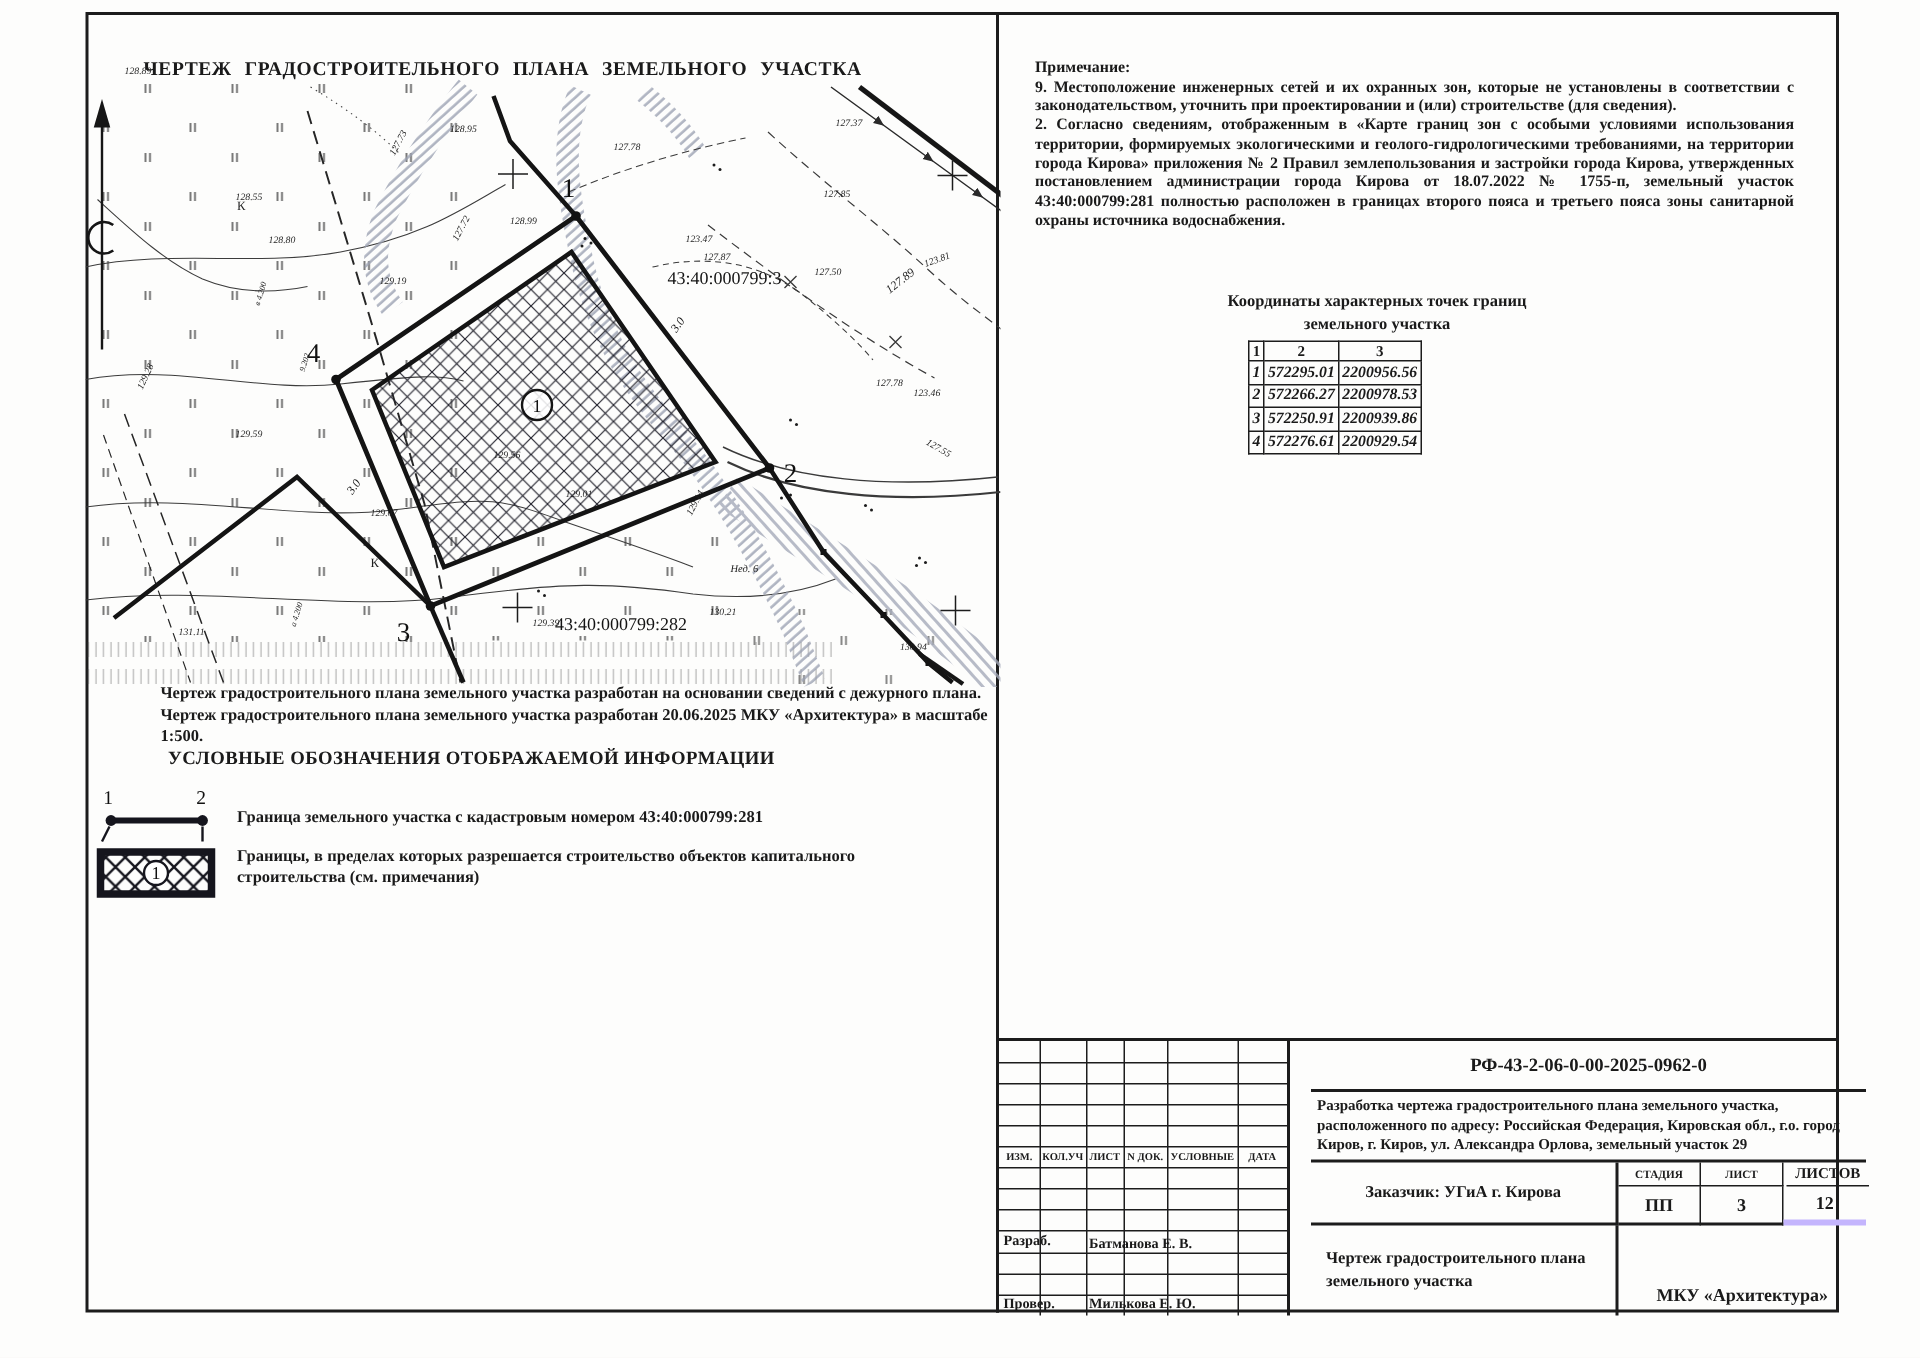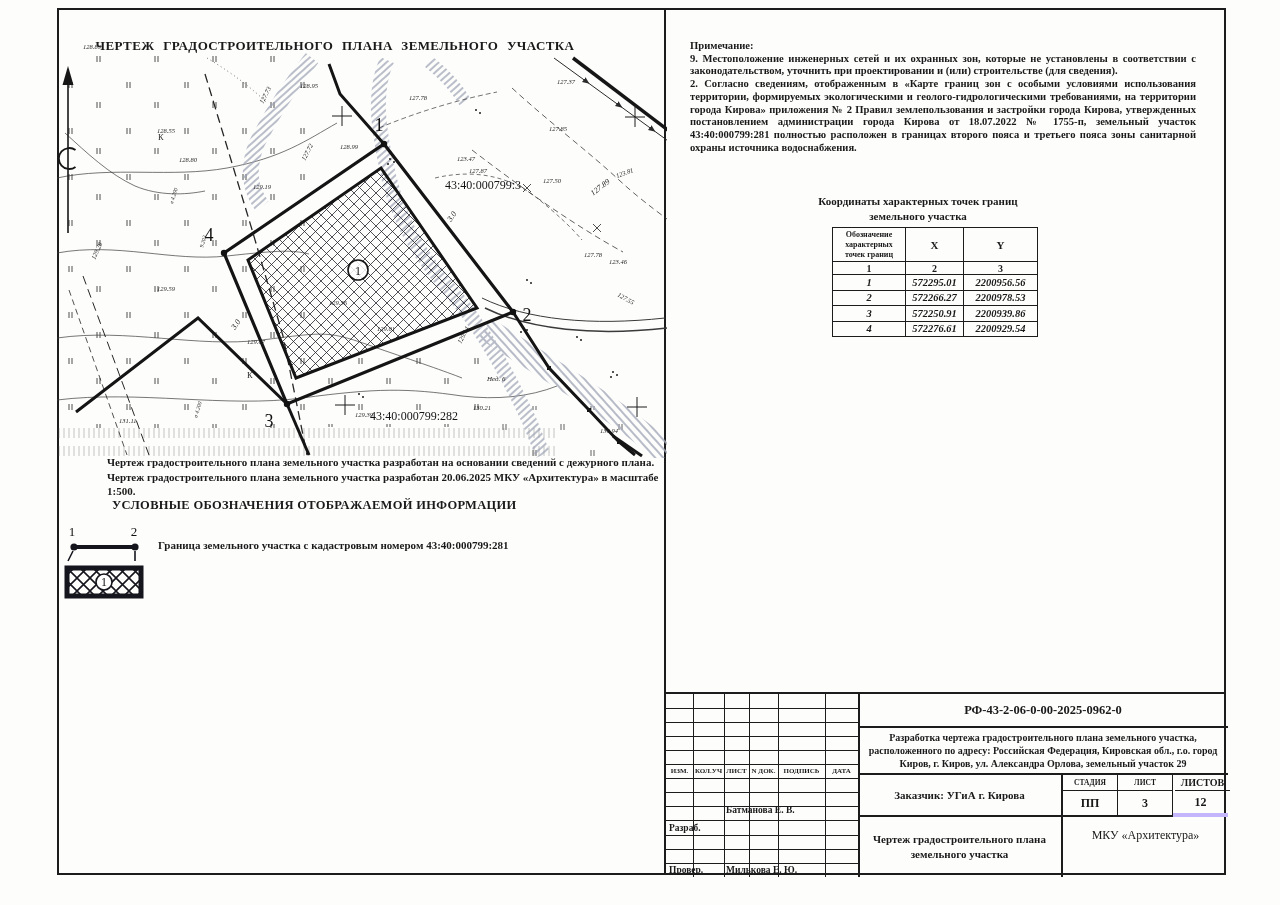--- a/index.html
+++ b/index.html
@@ -278,11 +278,6 @@
   </div>
   <table class="abs coords-table">
     <tbody id="coords-tbody">
-      <tr>
-        <td class="hdr-pt">Обозначение характерных точек границ</td>
-        <td class="hdr-xy col-x">X</td>
-        <td class="hdr-xy col-y">Y</td>
-      </tr>
       <tr class="numrow">
         <td>1</td>
         <td>2</td>

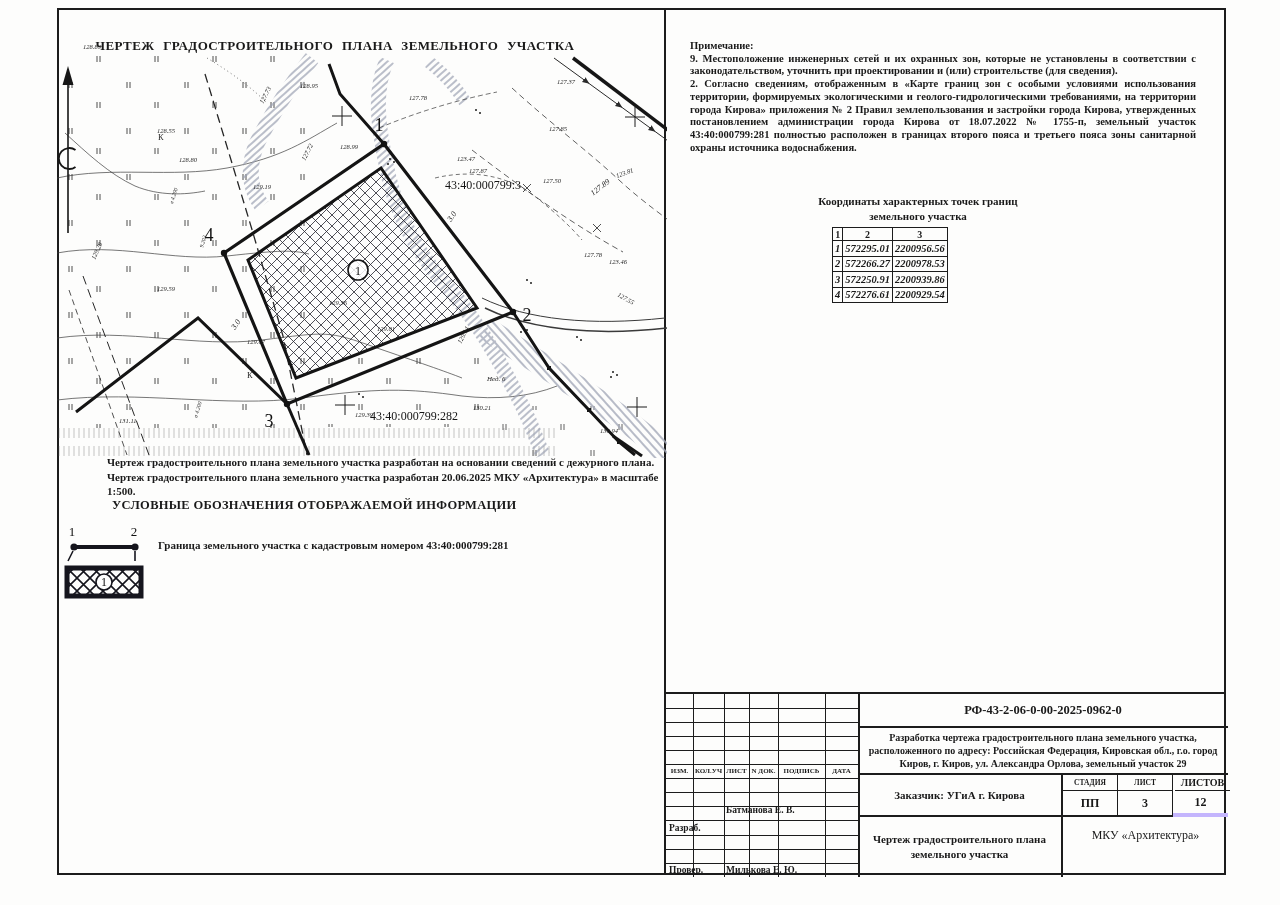--- a/index.html
+++ b/index.html
@@ -265,6 +265,7 @@
     <circle cx="40" cy="17" r="8" fill="#fff" stroke="#15151d" stroke-width="1.6"></circle>
     <text x="40" y="21" text-anchor="middle" class="zone-num" id="leg-z1">1</text>
   </svg>
+  <div class="abs legend-text-2">Границы, в пределах которых разрешается строительство объектов капитального строительства (см. примечания)</div>
 
   <div class="abs notes">
     <p>Примечание:</p>

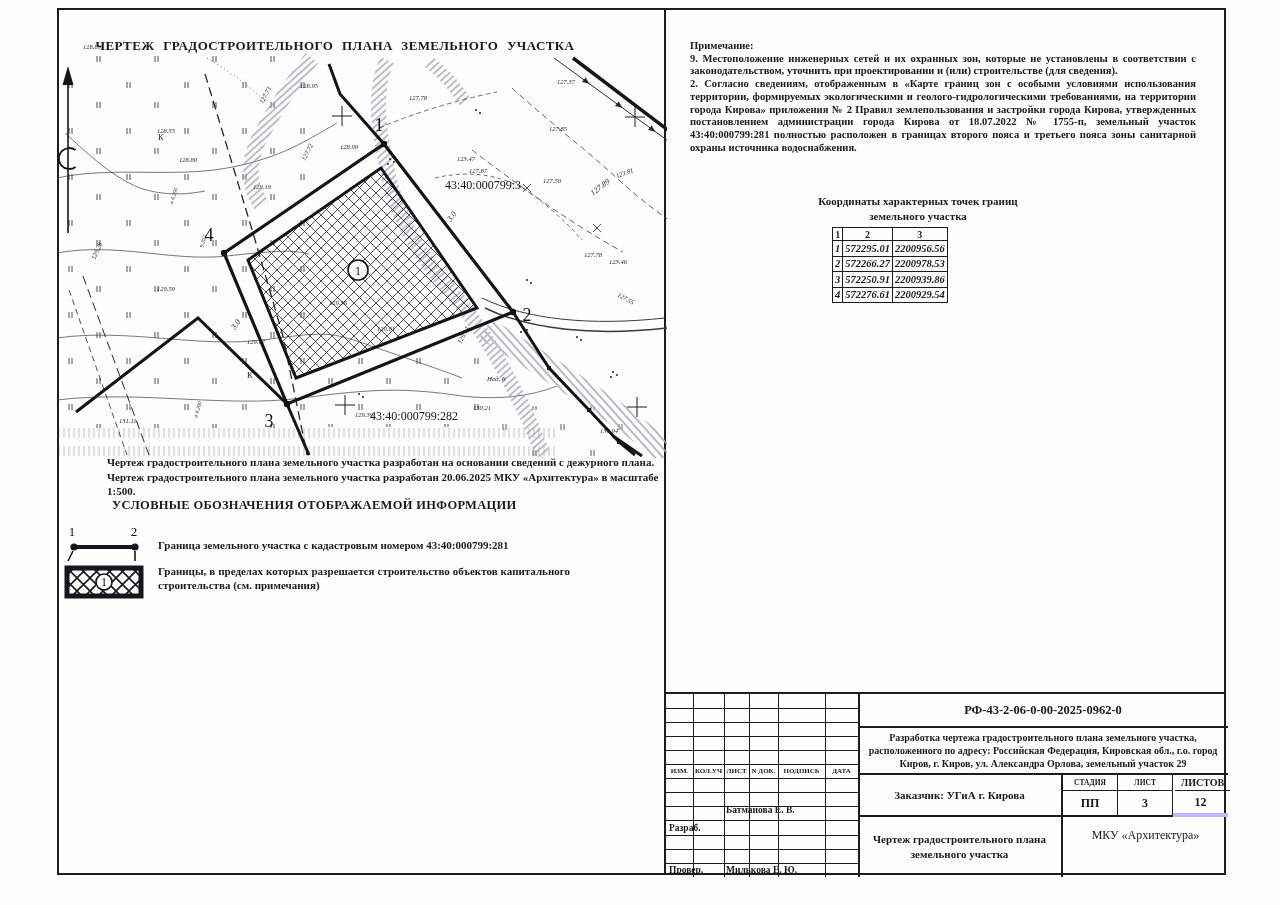--- a/index.html
+++ b/index.html
@@ -39,7 +39,7 @@
   .tb { left:664px; top:692px; width:562px; height:183px; border-top:2px solid #1c1c1c;
     border-left:2px solid #1c1c1c; }
   .tb .cell { position:absolute; display:flex; align-items:center; justify-content:center;
-    text-align:center; }
+    text-align:left;margin-left:16px; }
   .tb .hline { position:absolute; left:0; width:192px; height:0; border-top:1px solid #1c1c1c; }
   .tb .vline { position:absolute; top:0; width:0; height:183px; border-left:1px solid #1c1c1c; }
   .tb .vline2 { position:absolute; top:0; width:0; height:183px; border-left:2px solid #1c1c1c; }

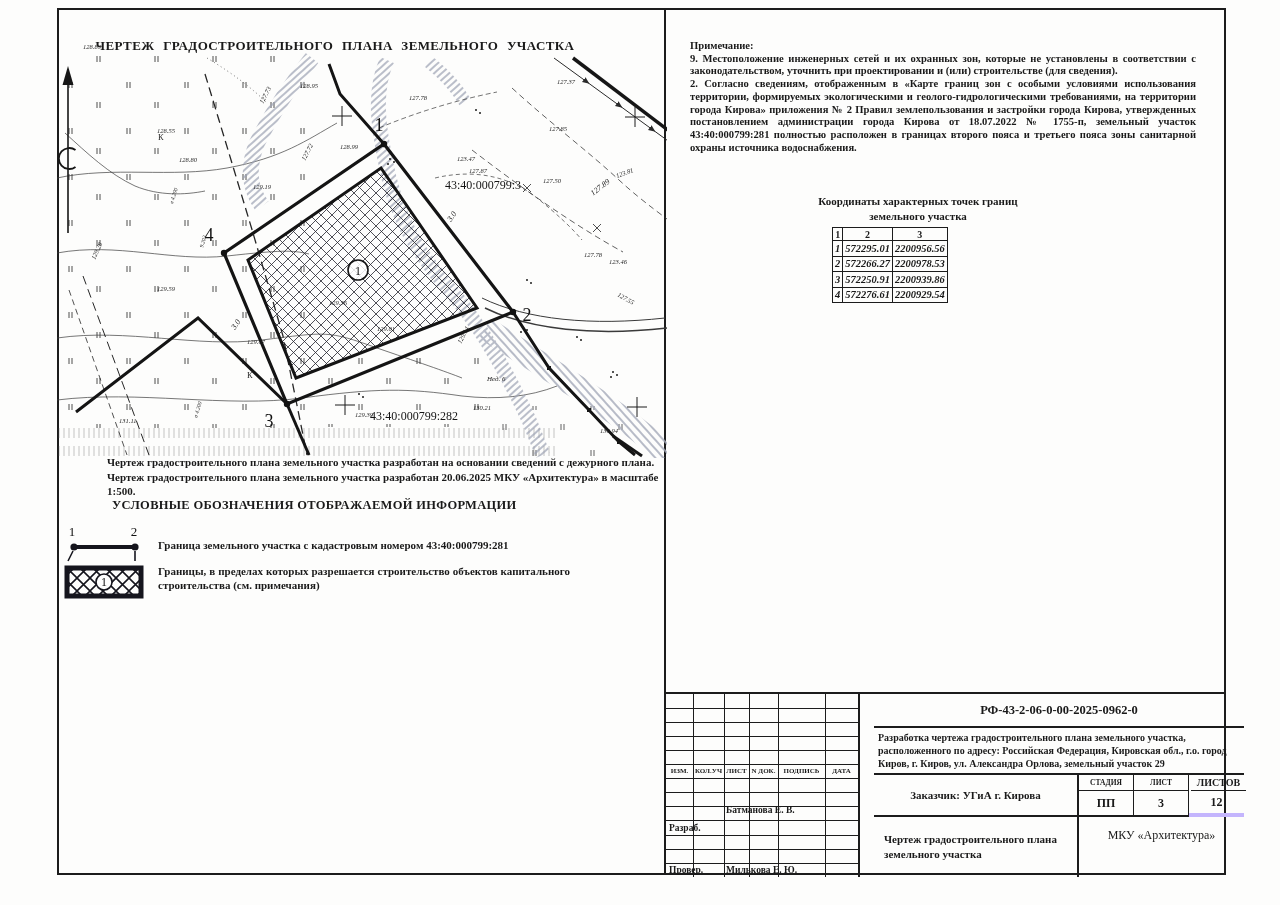--- a/index.html
+++ b/index.html
@@ -332,7 +332,7 @@
     <div class="colhdr" style="left:27px; width:31px">КОЛ.УЧ</div>
     <div class="colhdr" style="left:58px; width:25px">ЛИСТ</div>
     <div class="colhdr" style="left:83px; width:29px">N ДОК.</div>
-    <div class="colhdr" style="left:112px; width:47px">ПОДПИСЬ</div>
+    <div class="colhdr" style="left:112px; width:47px">УСЛОВНЫЕ</div>
     <div class="colhdr" style="left:159px; width:33px">ДАТА</div>
 
     <div class="sig" style="left:3px; top:126px; height:15px">Разраб.</div>

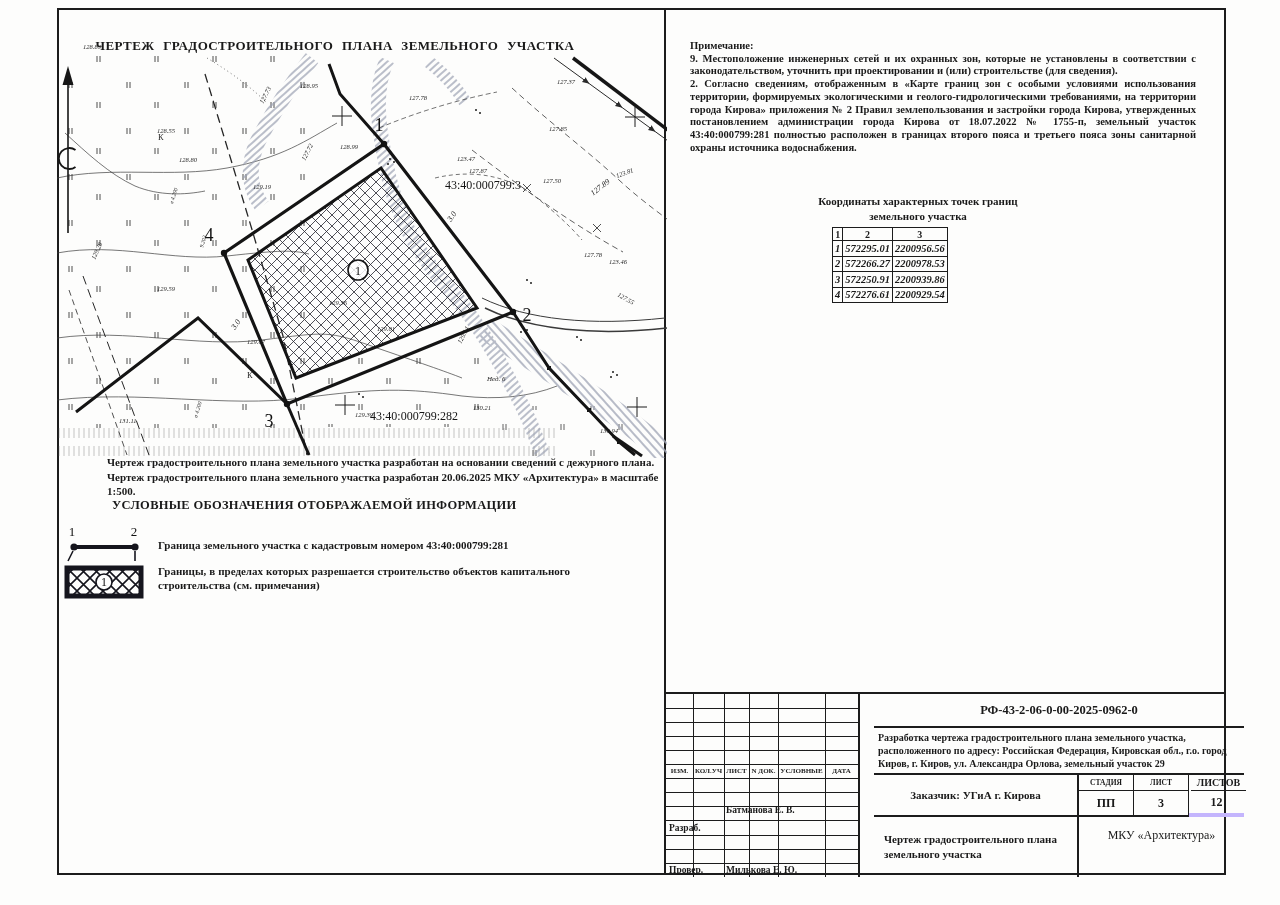--- a/index.html
+++ b/index.html
@@ -336,7 +336,7 @@
     <div class="colhdr" style="left:159px; width:33px">ДАТА</div>
 
     <div class="sig" style="left:3px; top:126px; height:15px">Разраб.</div>
-    <div class="sig" style="left:60px; top:108px; height:15px">Батманова Е. В.</div>
+    <div class="sig" style="left:60px; top:128px; height:15px">Батманова Е. В.</div>
     <div class="sig" style="left:3px; top:168px; height:15px">Провер.</div>
     <div class="sig" style="left:60px; top:168px; height:15px">Милькова Е. Ю.</div>
 

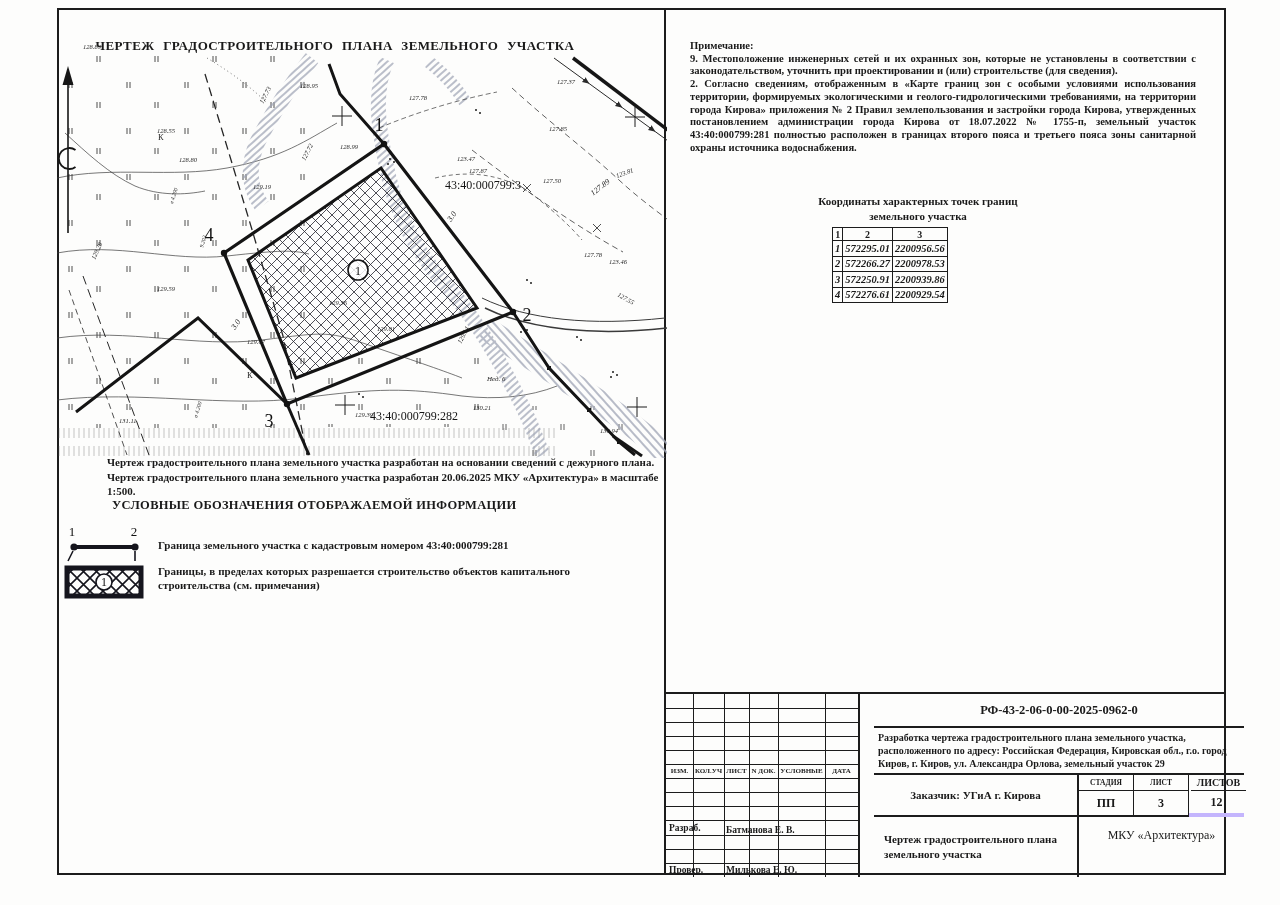--- a/index.html
+++ b/index.html
@@ -350,7 +350,7 @@
     <div class="cell" style="left:452px; top:97px; width:55px; height:26px; border-right:1px solid #1c1c1c; border-bottom:2px solid #1c1c1c; font-size:12px; font-weight:bold;">3</div>
     <div class="cell" style="left:507px; top:97px; width:55px; height:26px; border-bottom:4px solid #c4b5fd; font-size:12px; font-weight:bold;">12</div>
     <div class="cell" style="left:192px; top:123px; width:205px; height:60px; border-right:2px solid #1c1c1c; font-size:11px; font-weight:bold; line-height:1.35; padding:0 10px;">Чертеж градостроительного плана земельного участка</div>
-    <div class="cell" style="left:397px; top:111px; width:165px; height:60px; font-size:12px; font-weight:normal;">МКУ «Архитектура»</div>
+    <div class="cell" style="left:397px; top:139px; width:165px; height:60px; font-size:12px; font-weight:bold;">МКУ «Архитектура»</div>
   </div>
 </div>
 

